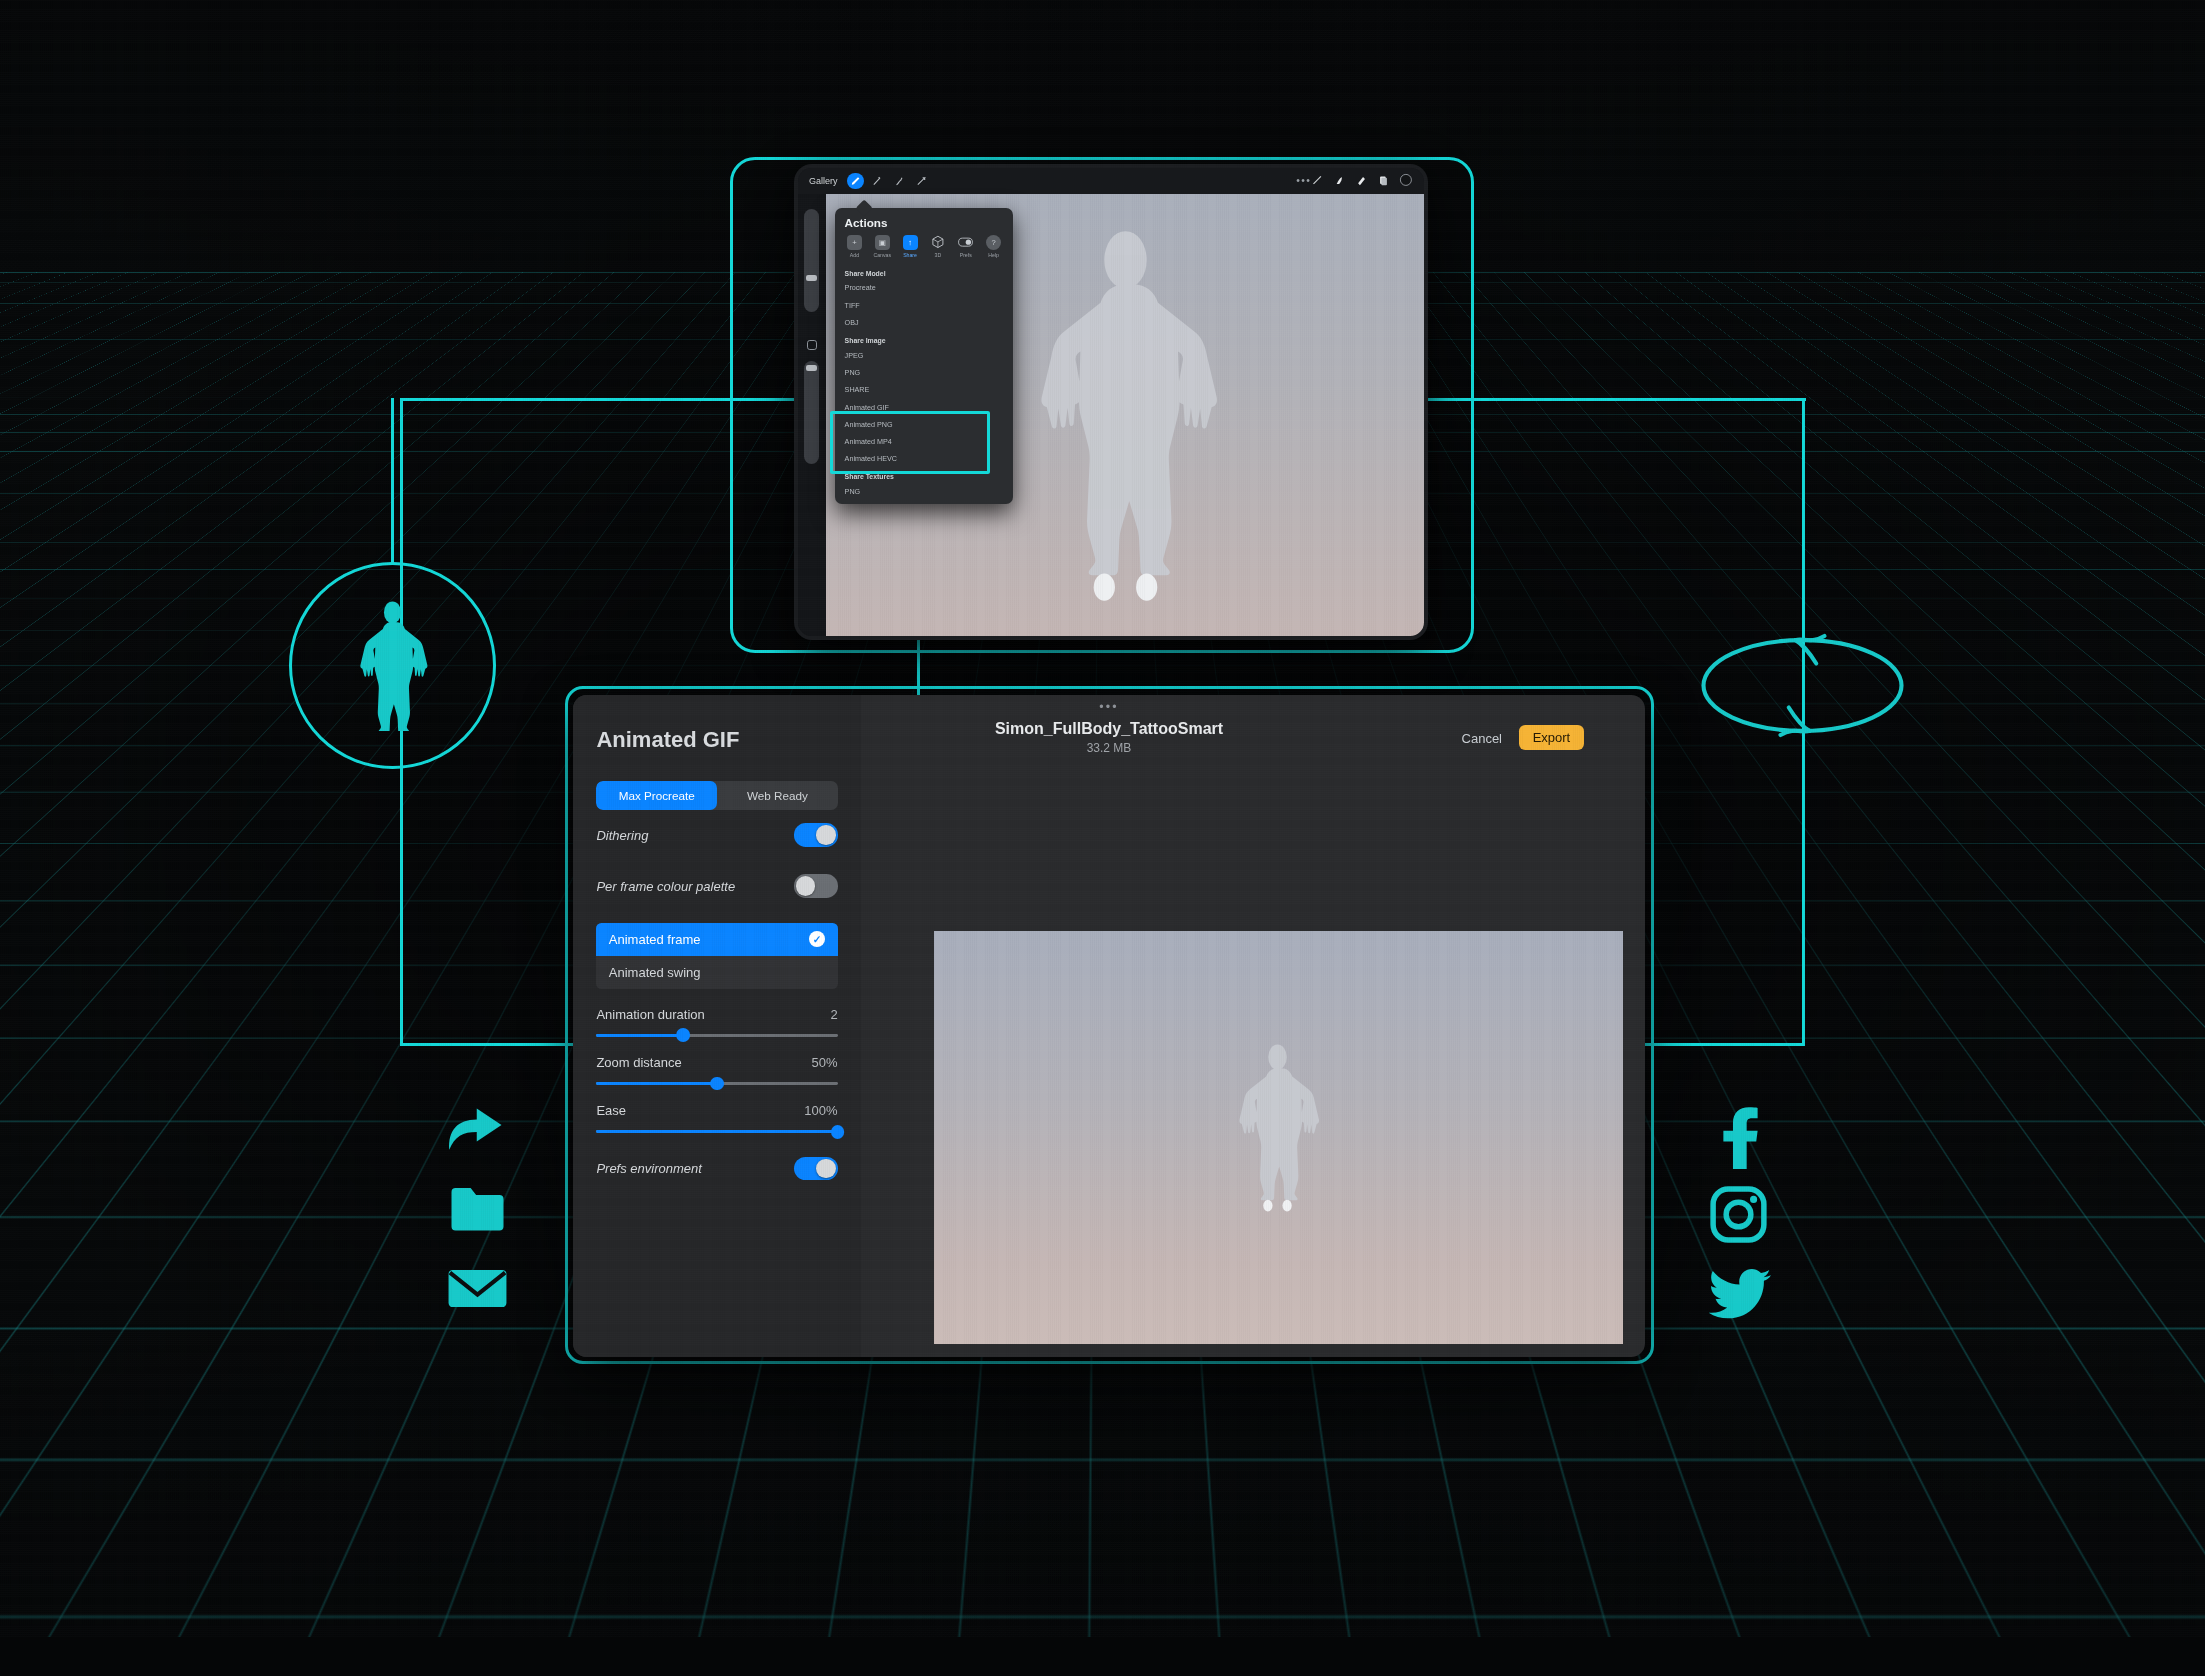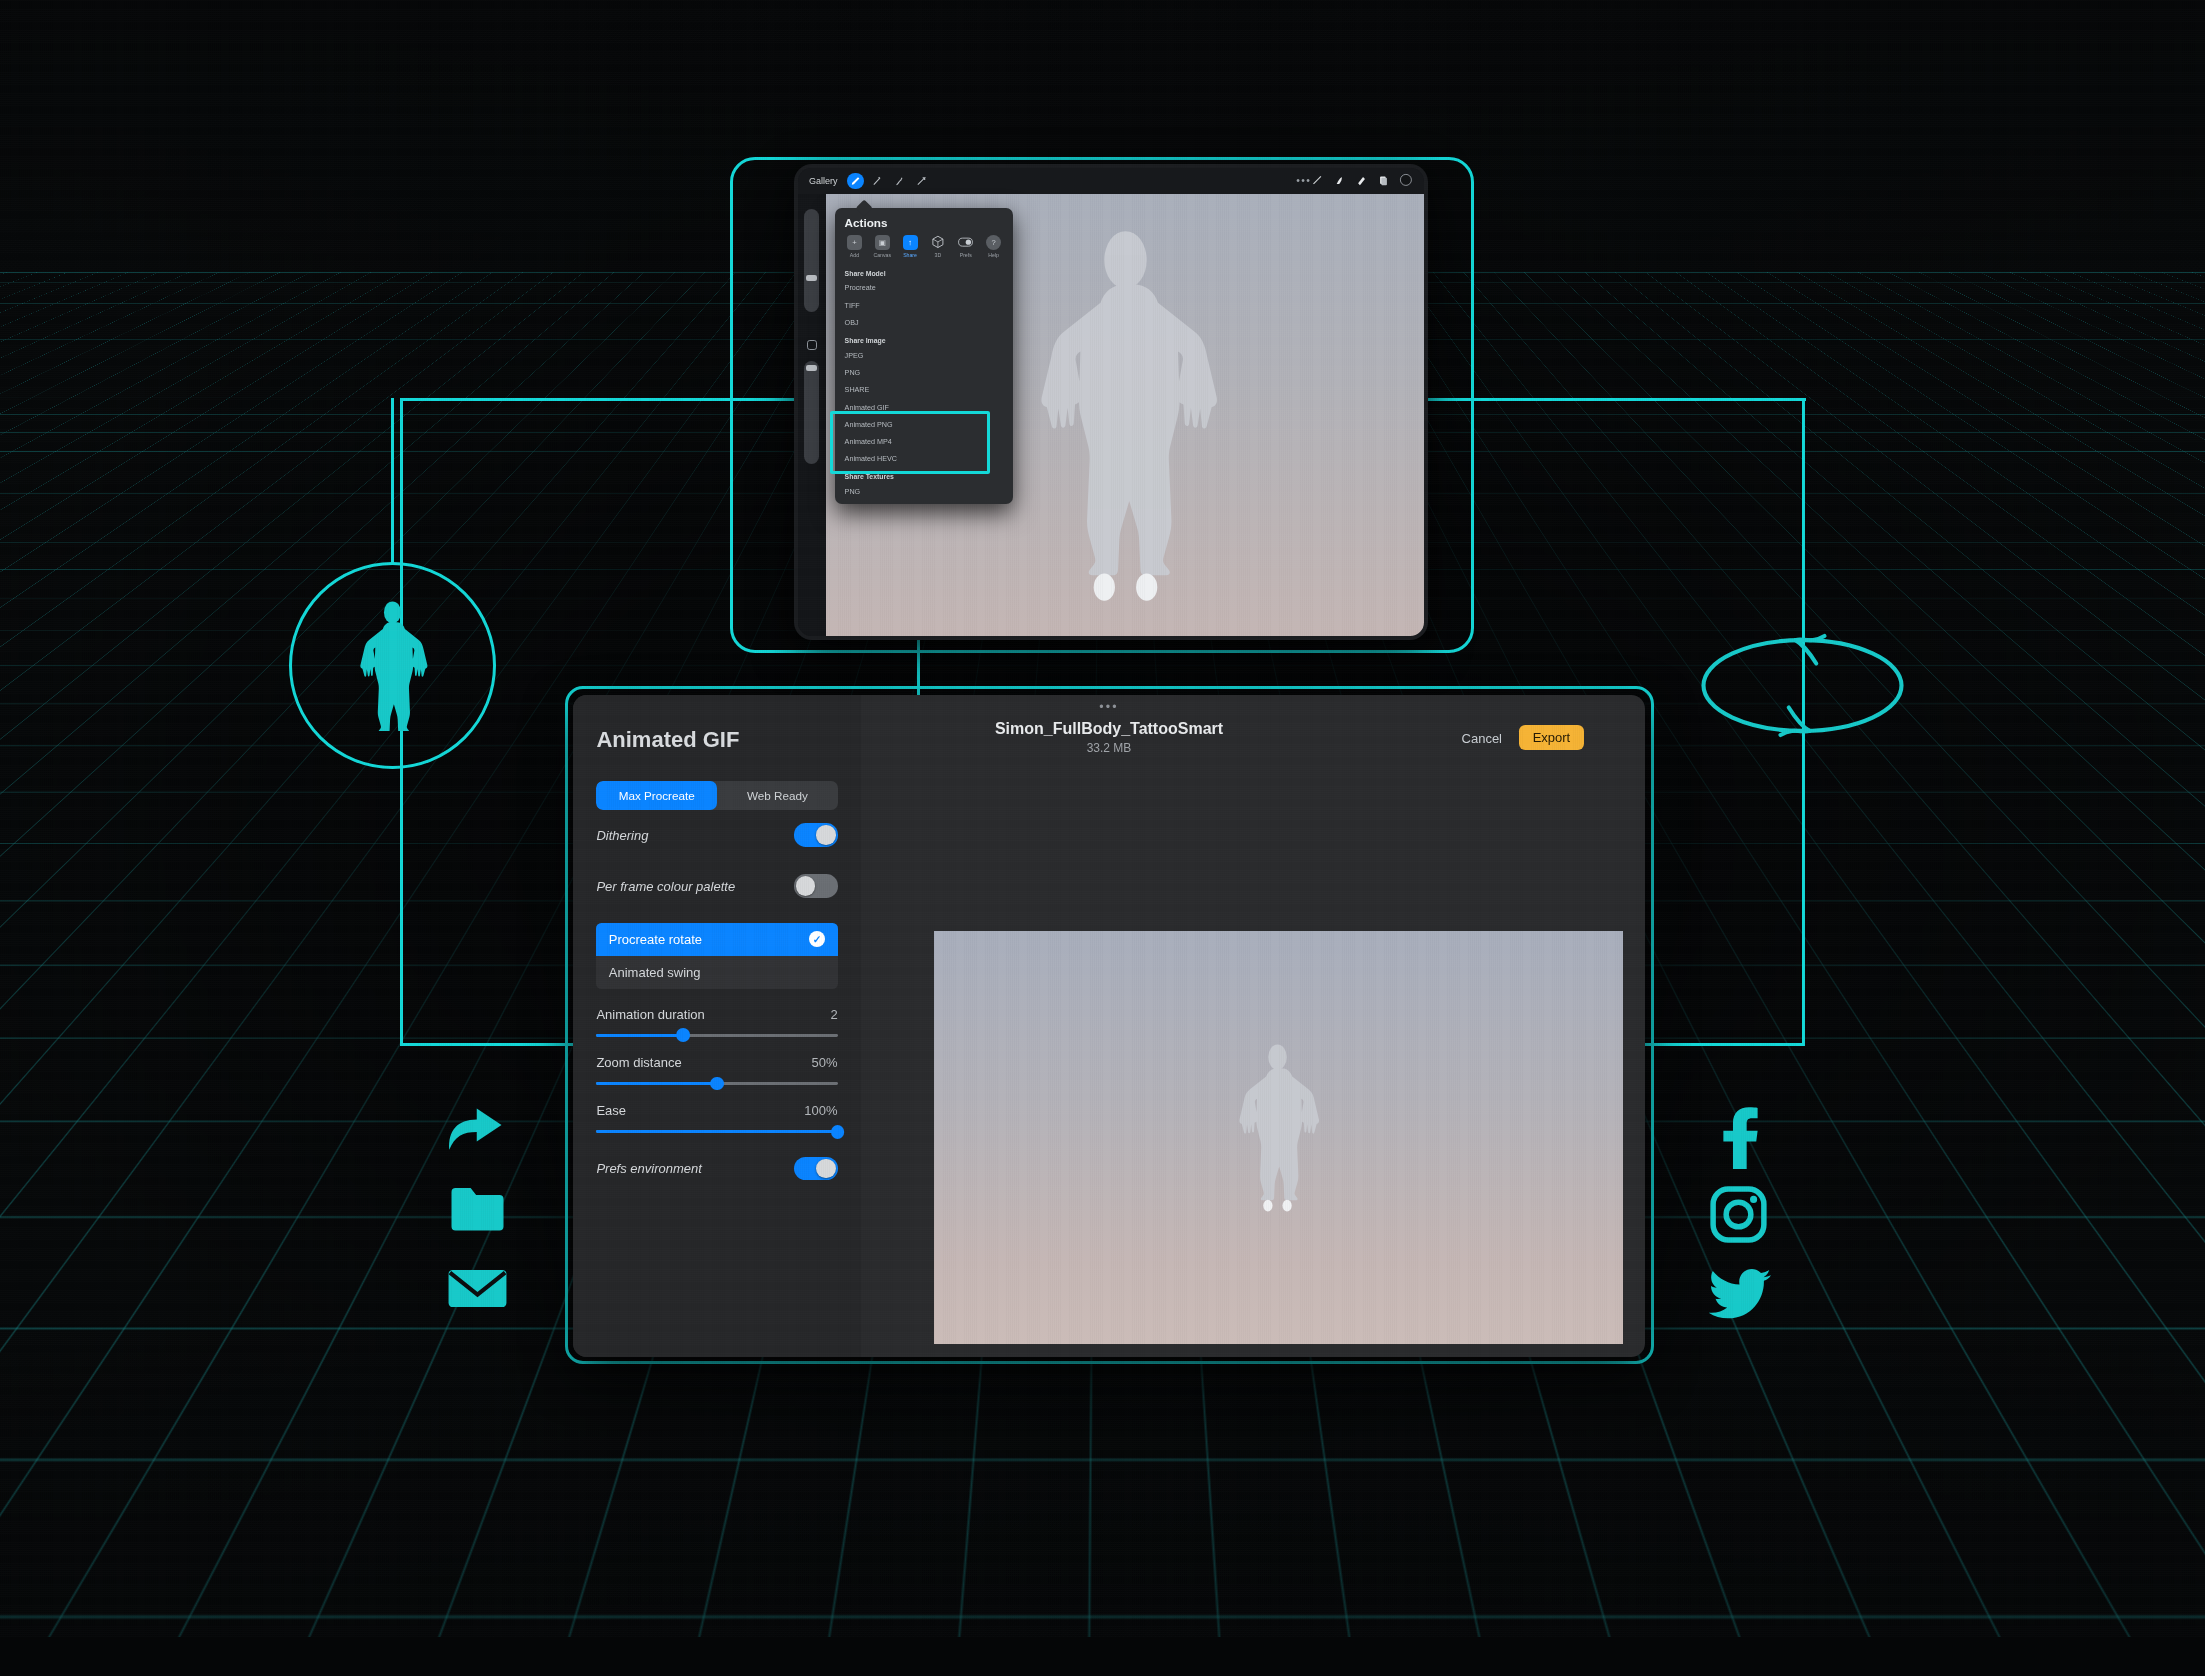--- a/index.html
+++ b/index.html
@@ -385,7 +385,7 @@
 
       <div class="optlist">
         <div class="opt sel">
-          <span>Procreate rotate</span>
+          <span>Animated frame</span>
           <span class="chk">✓</span>
         </div>
         <div class="opt">

